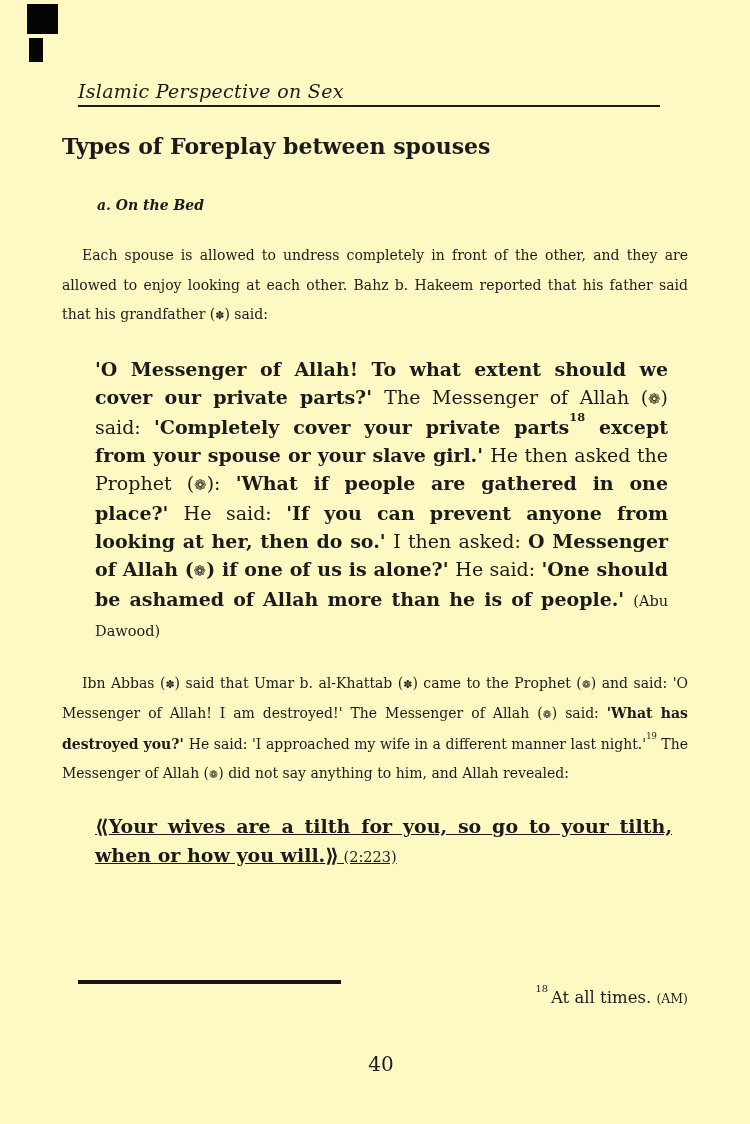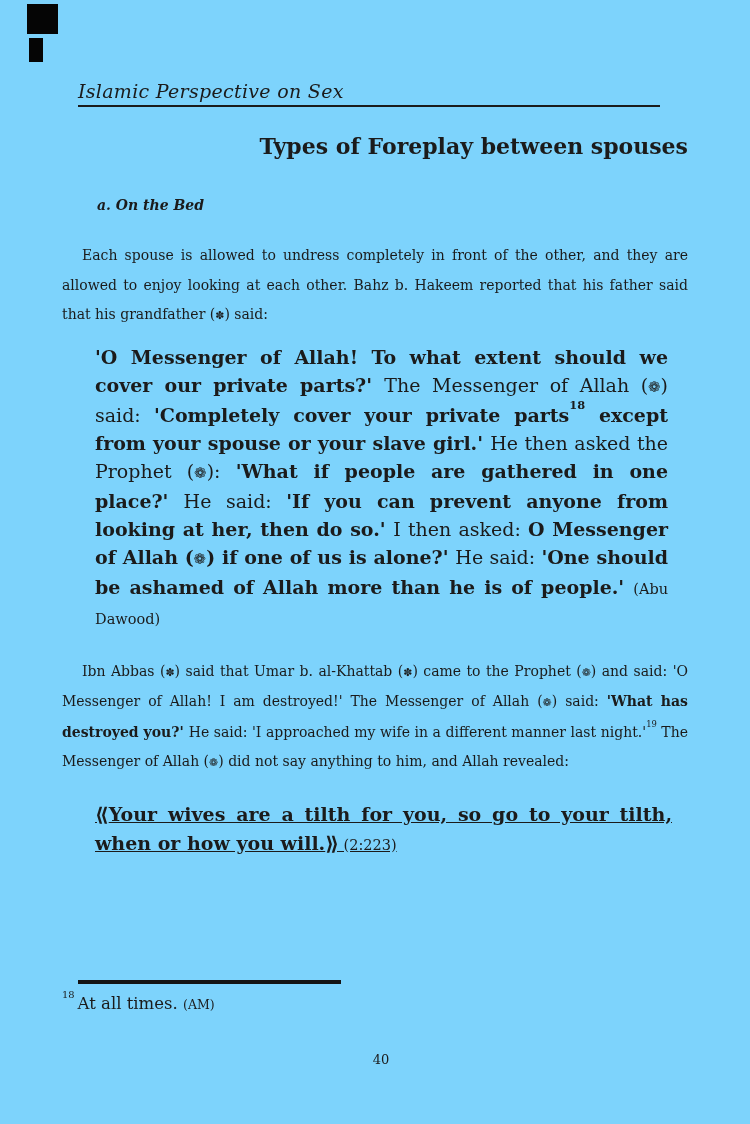--- a/index.html
+++ b/index.html
@@ -6,7 +6,7 @@
   .page{
     position:relative;
     width:750px;height:1124px;
-    background:#7dd3fc;
+    background:#fef9c3;
     color:#1b1b1b;
     font-family:"DejaVu Serif","DejaVu Sans",serif;
     overflow:hidden;

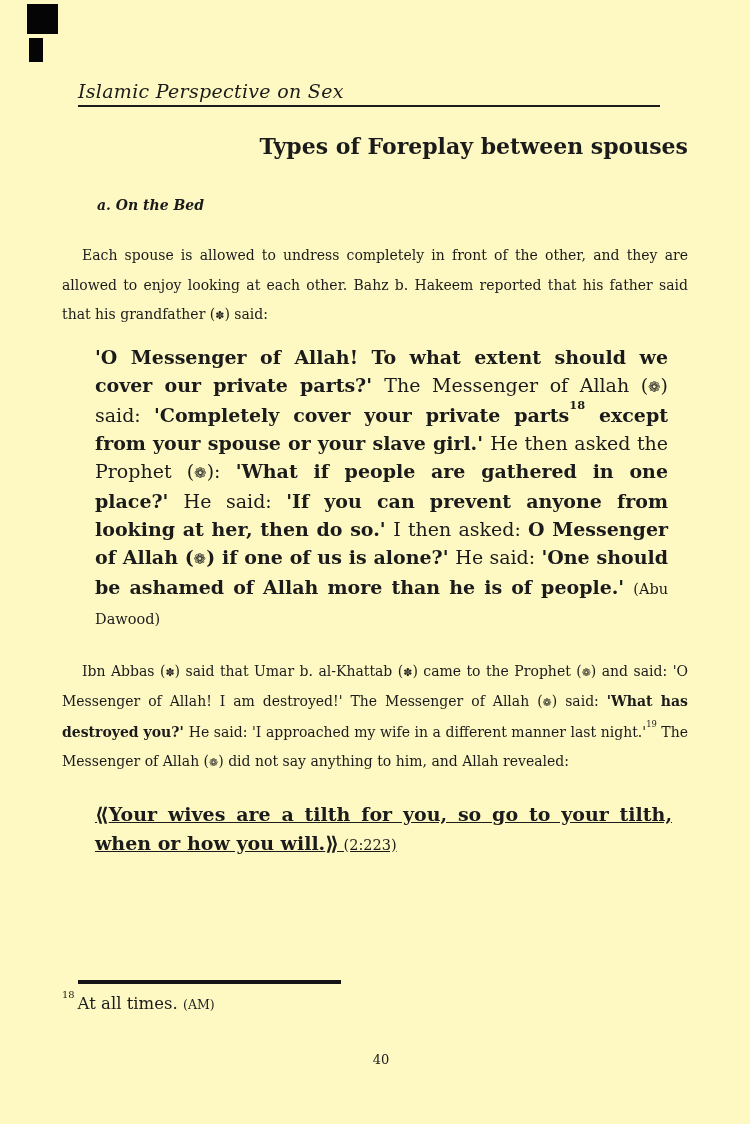--- a/index.html
+++ b/index.html
@@ -27,7 +27,7 @@
   }
   .page-title{
     margin:26px 62px 0 62px;
-    text-align:right;
+    text-align:left;
     font-weight:bold;
     font-size:22px;
     line-height:26px;

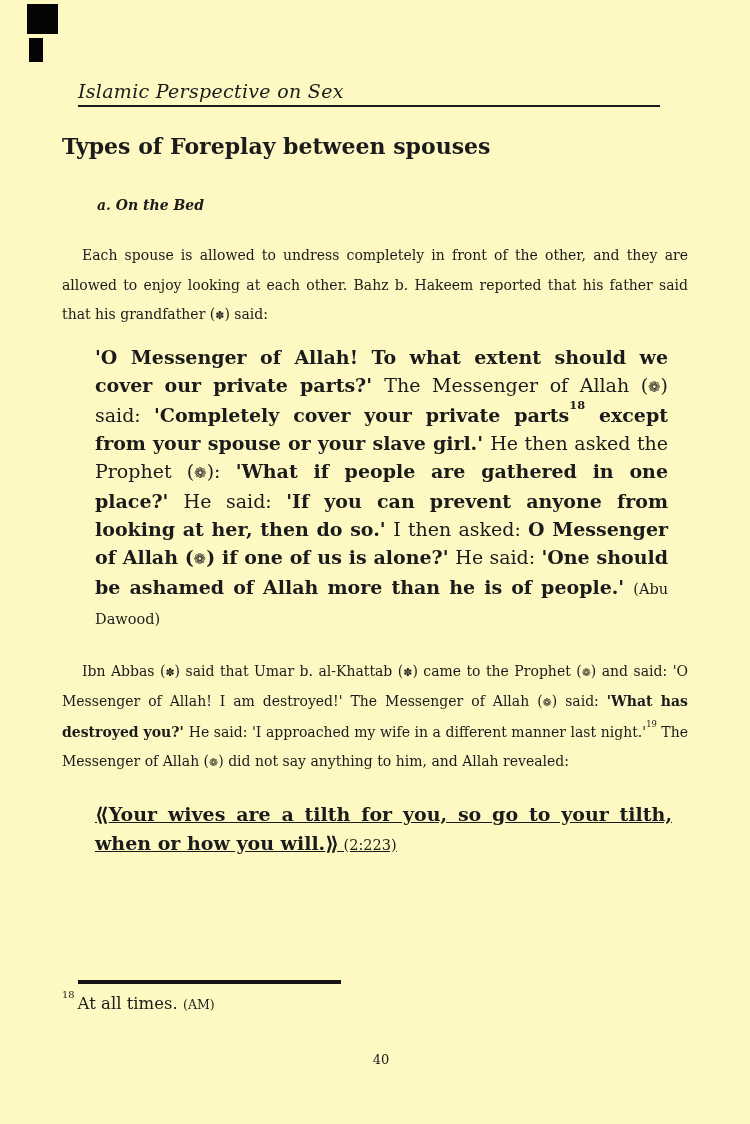--- a/index.html
+++ b/index.html
@@ -47,7 +47,7 @@
     text-indent:20px;
   }
   .quote-block{
-    margin:12px 82px 0 95px;
+    margin:24px 82px 0 95px;
     font-size:19px;
     line-height:28px;
     text-align:justify;

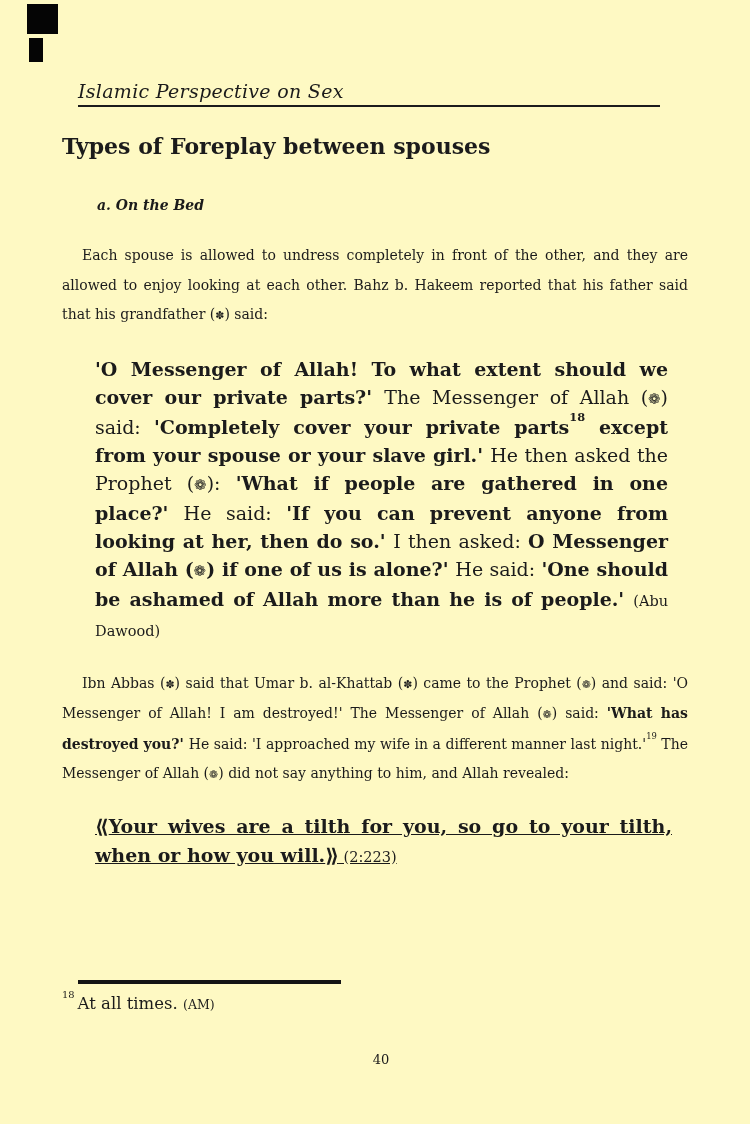--- a/index.html
+++ b/index.html
@@ -71,7 +71,7 @@
   .footnote{
     font-size:16.5px;
     line-height:27px;
-    margin-top:6px;
+    text-align:right;
   }
   .footnote .ref{font-size:12.5px;}
   .footnote sup{margin-right:3px;}

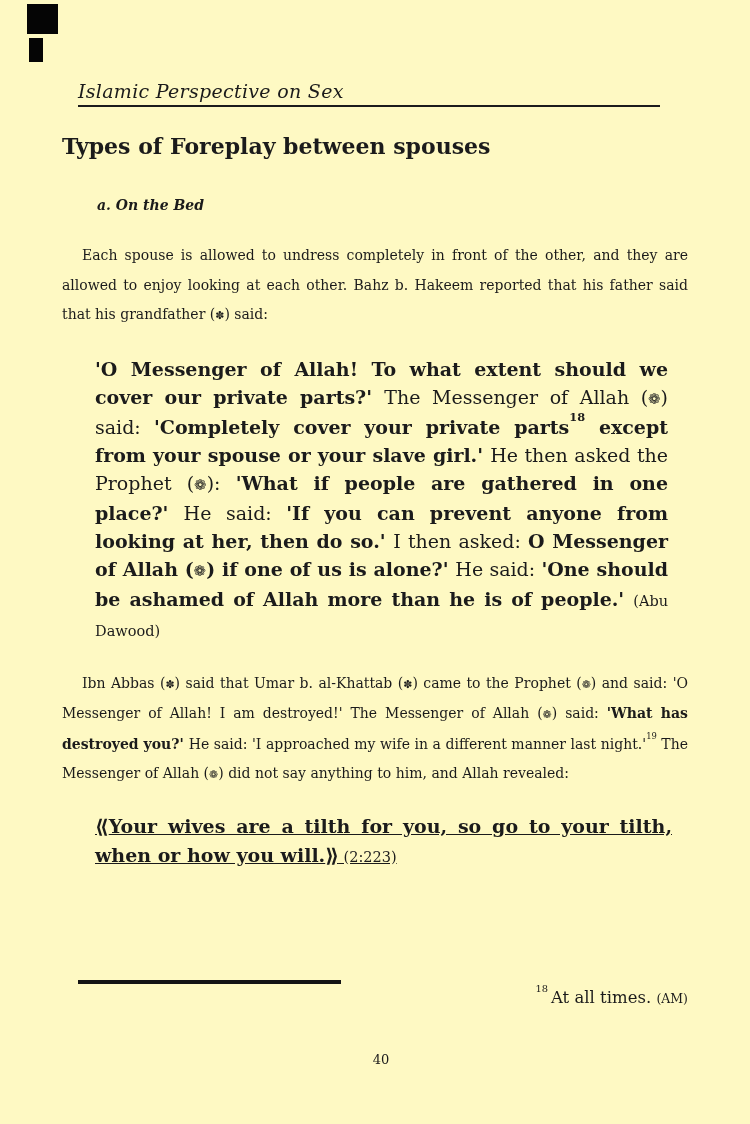--- a/index.html
+++ b/index.html
@@ -78,7 +78,7 @@
   .page-number{
     position:absolute;left:12px;right:0;top:1052px;
     text-align:center;
-    font-size:13px;
+    font-size:20px;
   }
 </style>
 </head>

